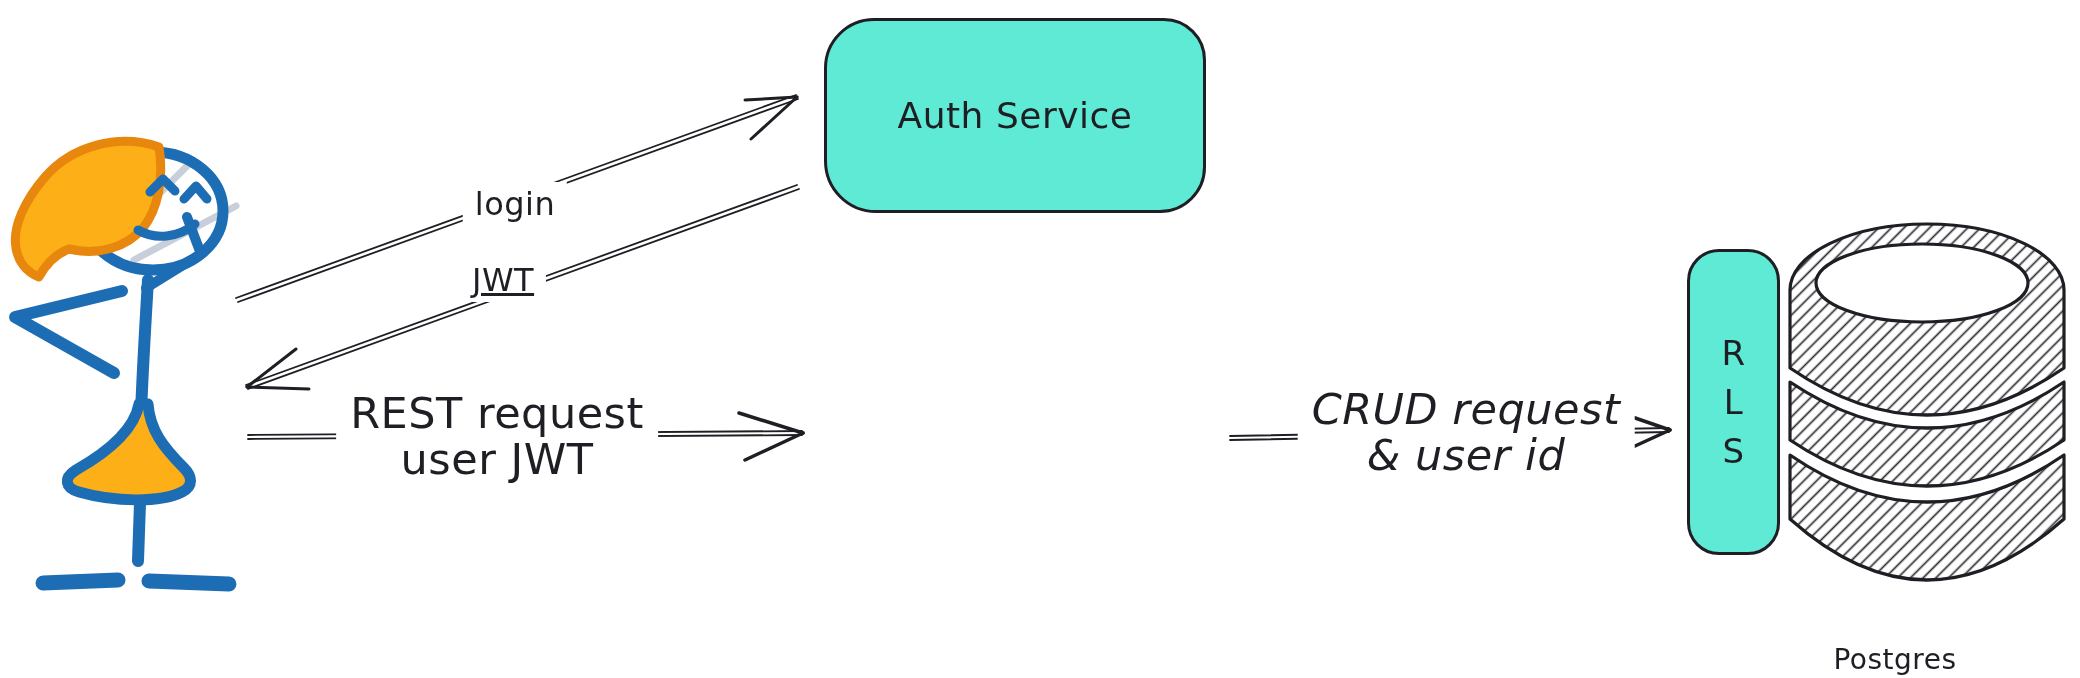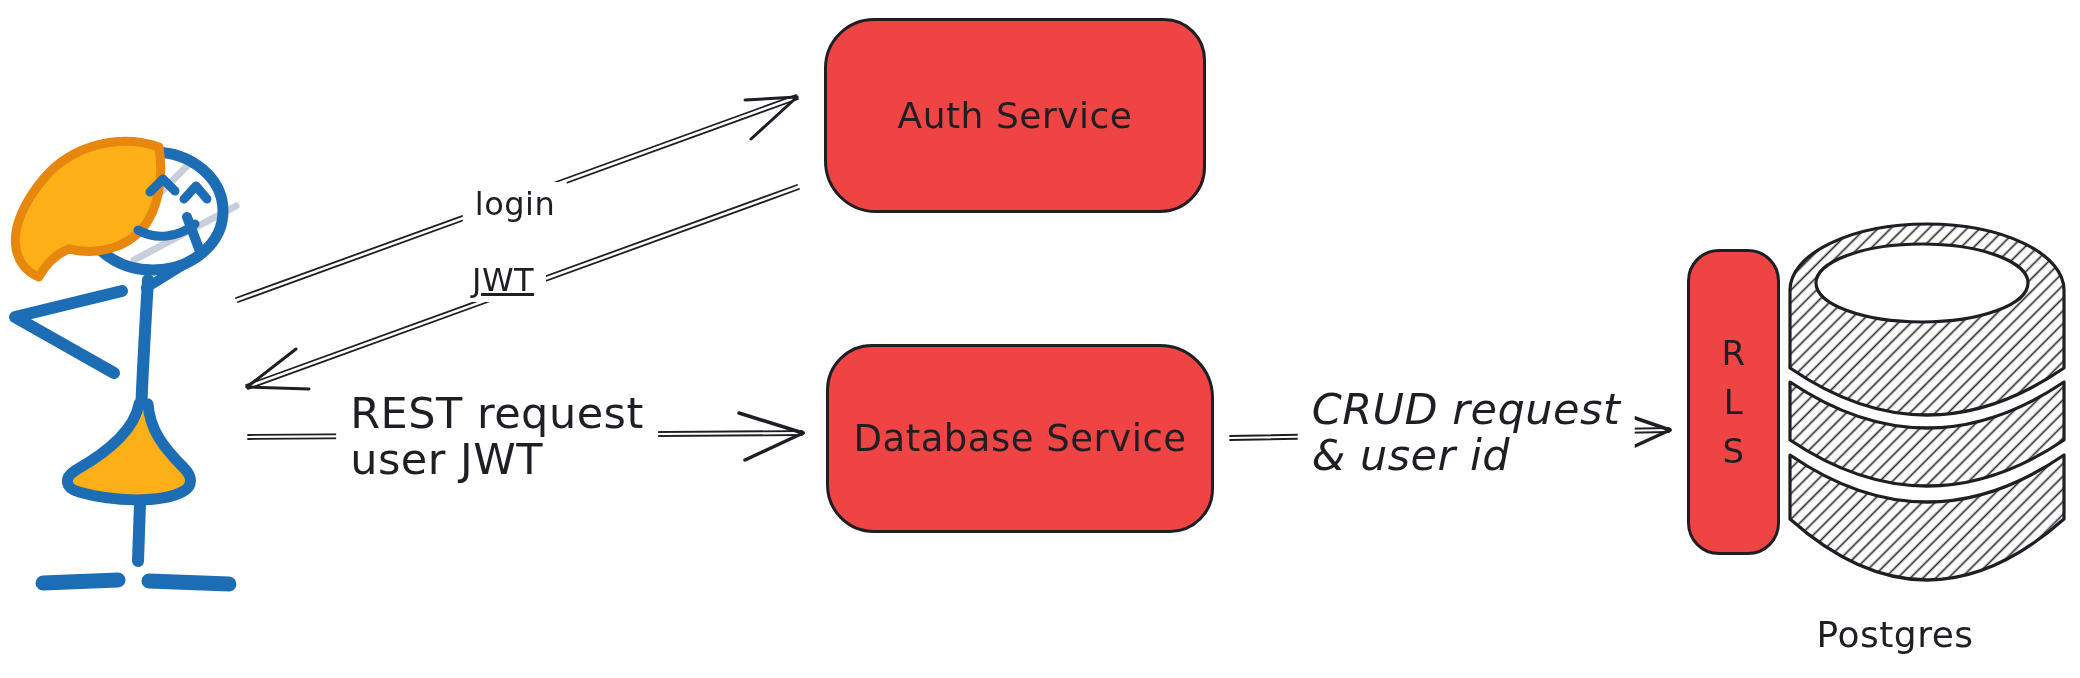--- a/index.html
+++ b/index.html
@@ -15,7 +15,7 @@
   .stage svg{position:absolute;left:0;top:0;}
   .node{
     position:absolute;
-    background:#ef4444;
+    background:#5eead4;
     border:3.5px solid #1e1e24;
     display:flex;
     align-items:center;

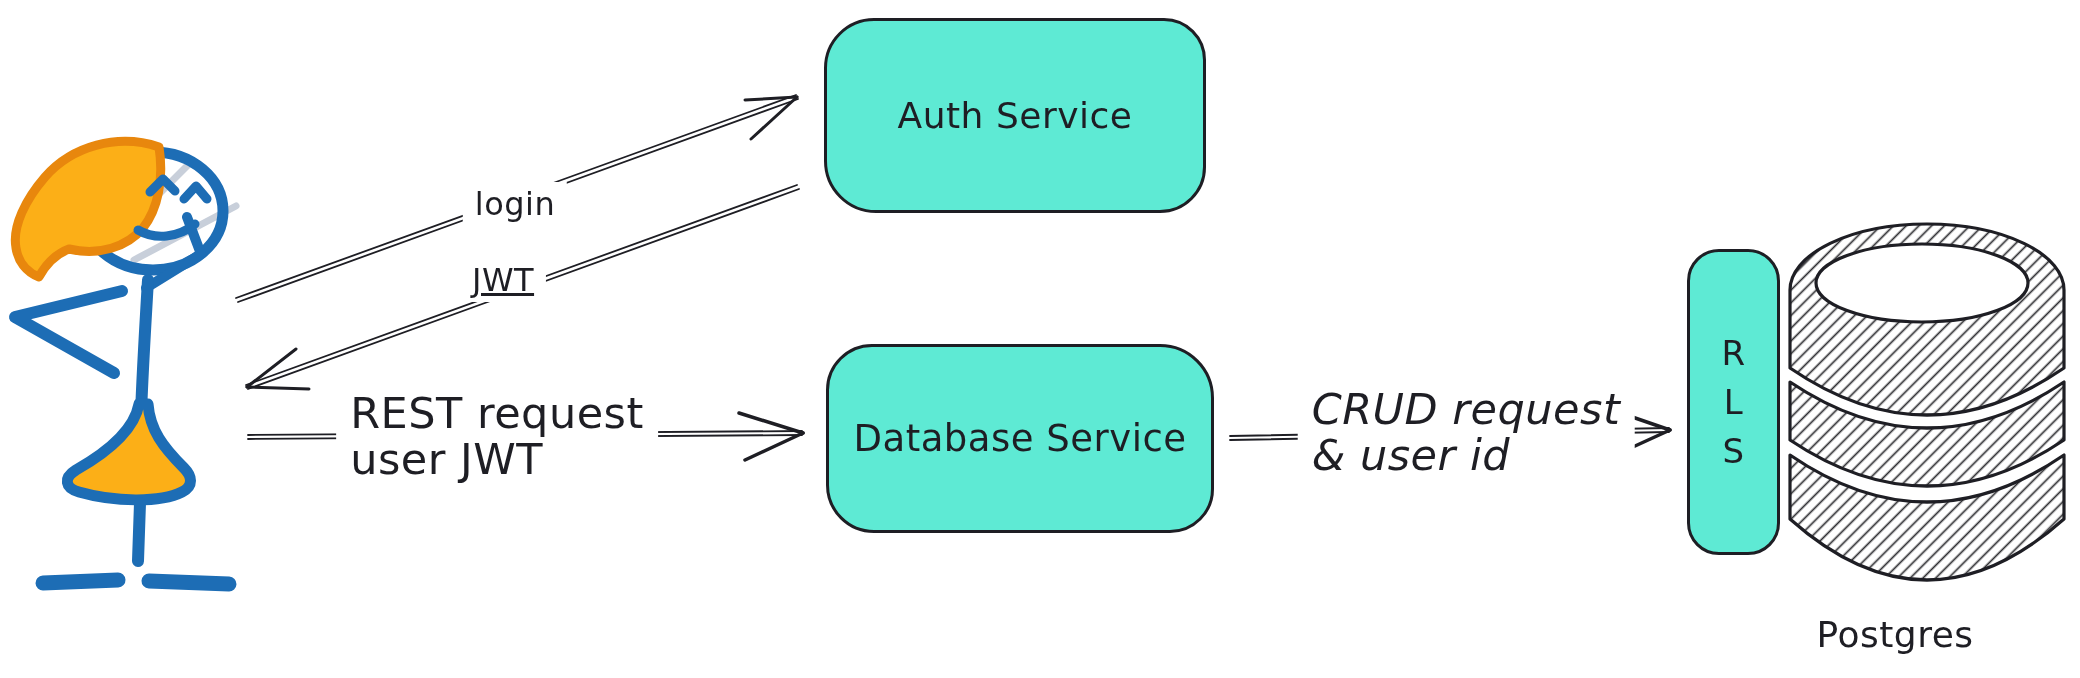--- a/index.html
+++ b/index.html
@@ -49,7 +49,7 @@
     padding:3px 12px;
     font-size:32px;
     white-space:nowrap;
-    text-align:left;
+    text-align:center;
     letter-spacing:0.5px;
   }
   .edge-label.two-line{font-size:43px;line-height:46px;padding:2px 14px;}

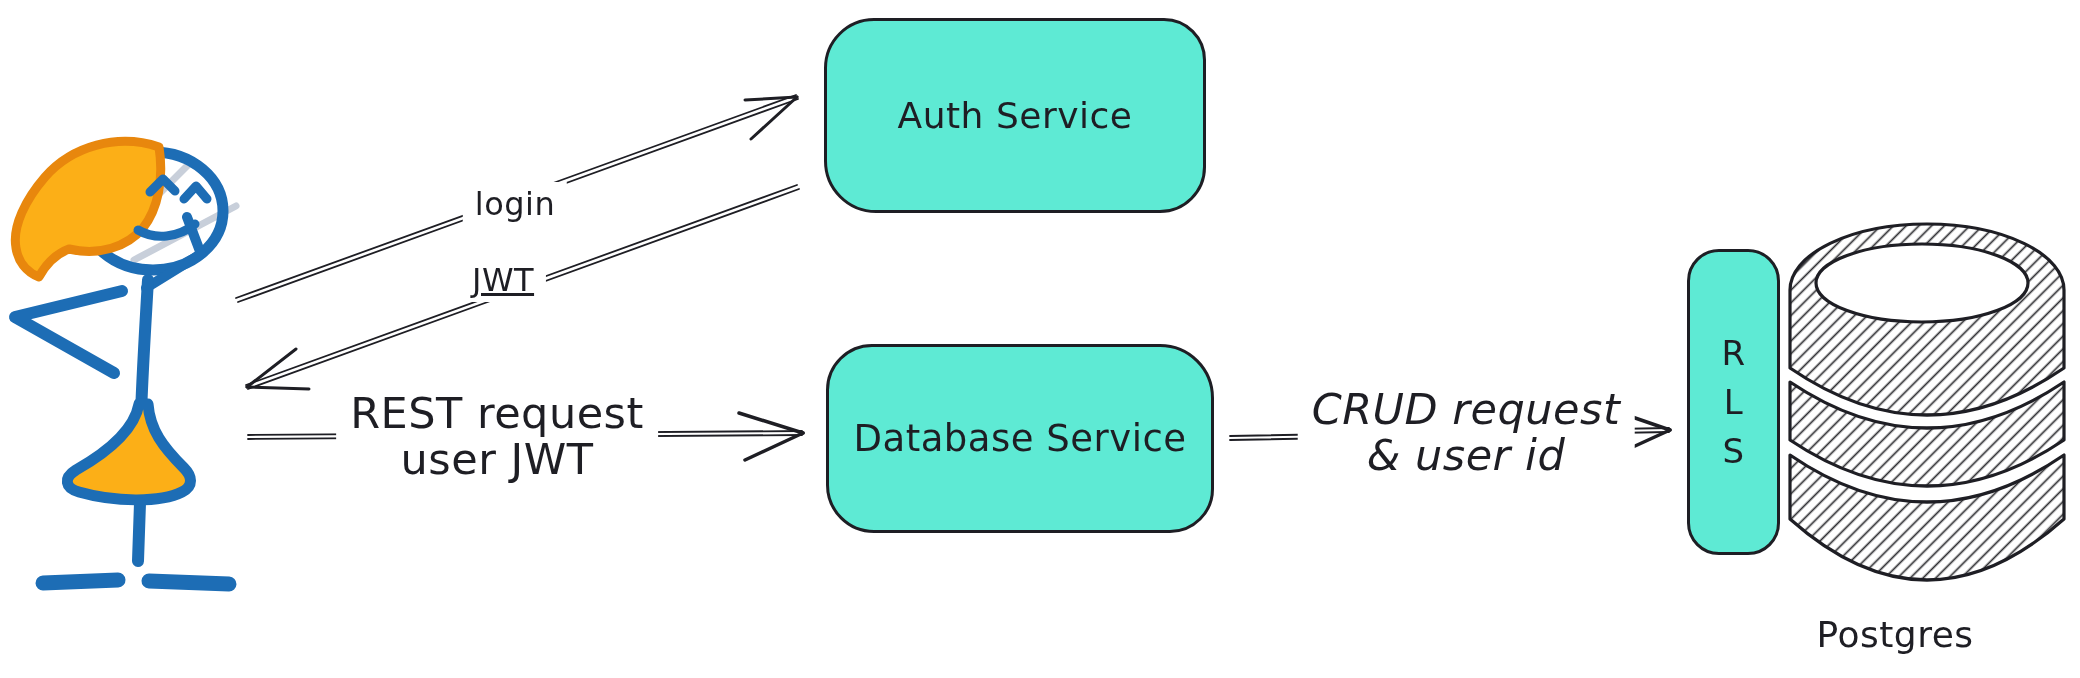--- a/index.html
+++ b/index.html
@@ -147,9 +147,6 @@
     <span>Auth Service</span>
   </div>
 
-  <div class="node" id="db-box">
-    <span>Database Service</span>
-  </div>
 
   <div class="node" id="rls-box">
     <span>R</span>

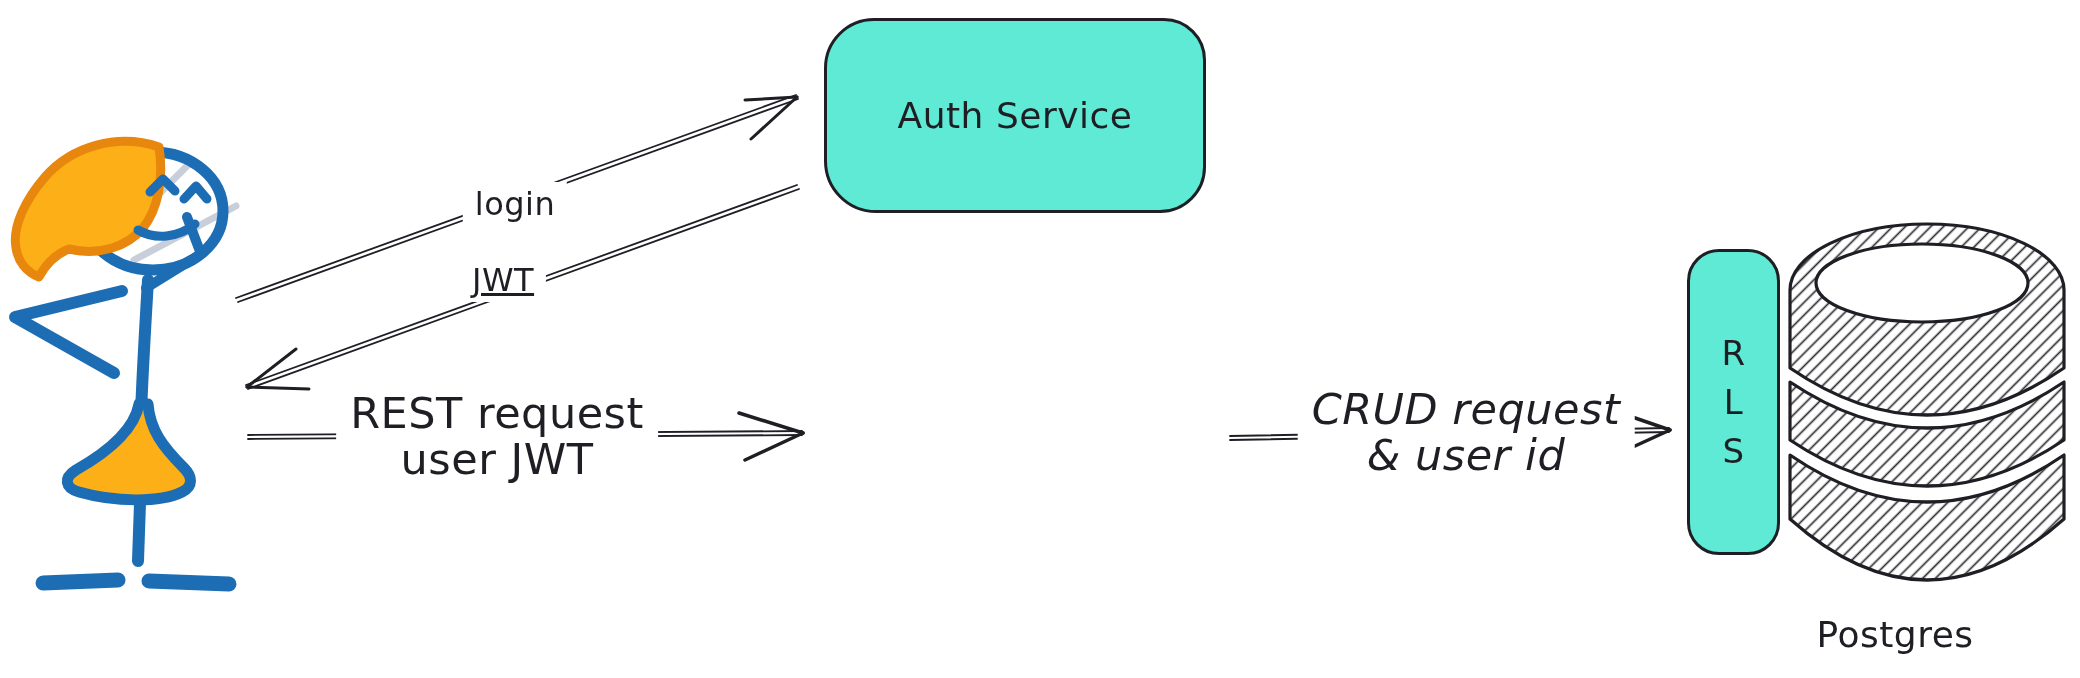--- a/index.html
+++ b/index.html
@@ -55,9 +55,9 @@
   .edge-label.two-line{font-size:43px;line-height:46px;padding:2px 14px;}
   #postgres-label{
     position:absolute;
-    left:1895px; top:634px;
+    left:1895px; top:659px;
     transform:translate(-50%,-50%);
-    font-size:36px;
+    font-size:28px;
     letter-spacing:0.5px;
     background:transparent;
   }

